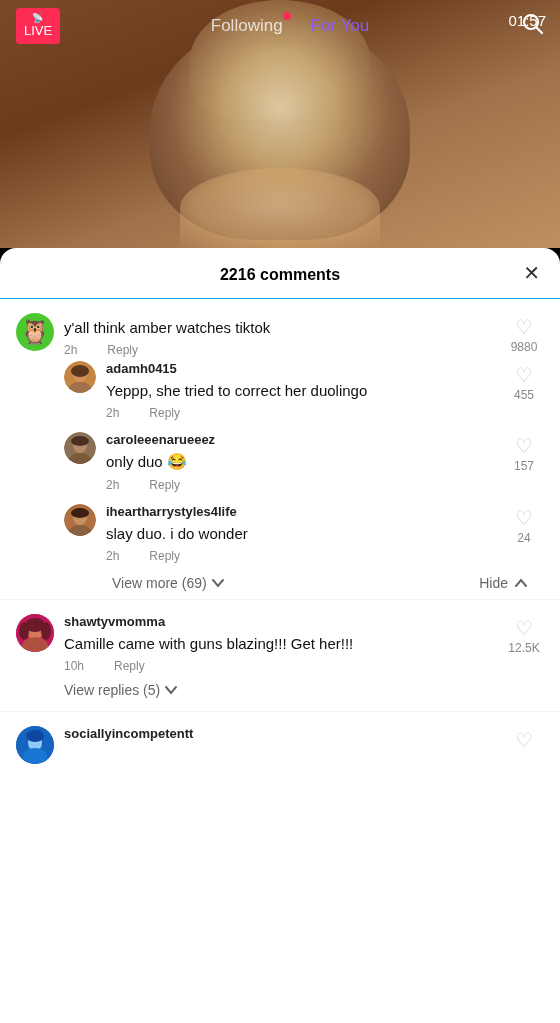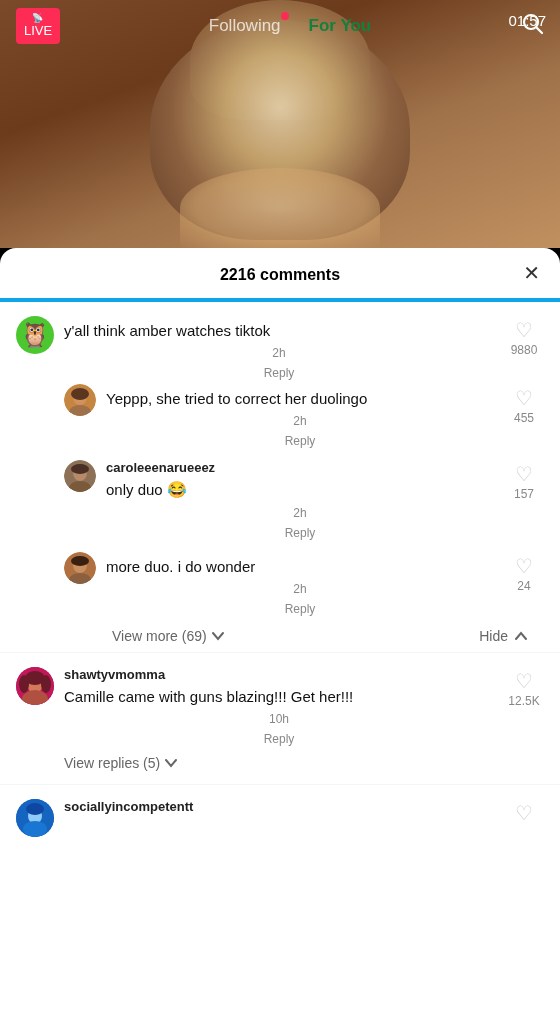--- a/index.html
+++ b/index.html
@@ -60,8 +60,8 @@
       position: relative;
     }
     .nav-tab.active {
-      color: #15803d;
-      font-weight: 700;
+      color: #8b5cf6;
+      font-weight: 400;
     }
     .nav-tab .dot {
       position: absolute;

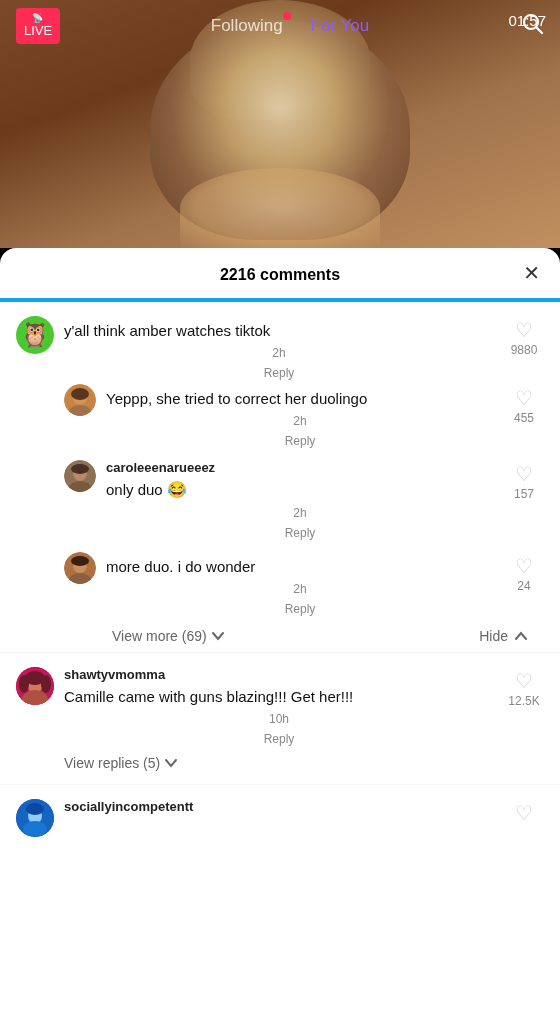--- a/index.html
+++ b/index.html
@@ -132,7 +132,7 @@
       justify-content: center;
       padding: 18px 20px 14px;
       position: relative;
-      border-bottom: 4px solid #0ea5e9;
+      border-bottom: 1px solid #0ea5e9;
     }
     .comments-title {
       font-size: 16px;

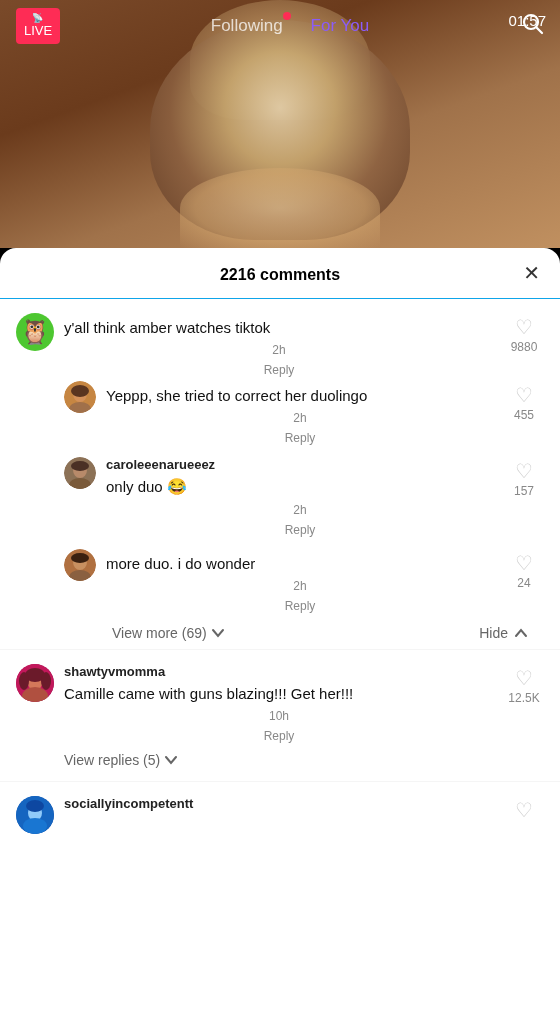--- a/index.html
+++ b/index.html
@@ -205,10 +205,9 @@
     }
     .comment-meta {
       display: flex;
-      align-items: center;
-      gap: 6px;
+      align-items: flex-start;
+      gap: 30px;
       margin-top: 5px;
-      flex-direction: column;
     }
     .comment-time {
       font-size: 12px;

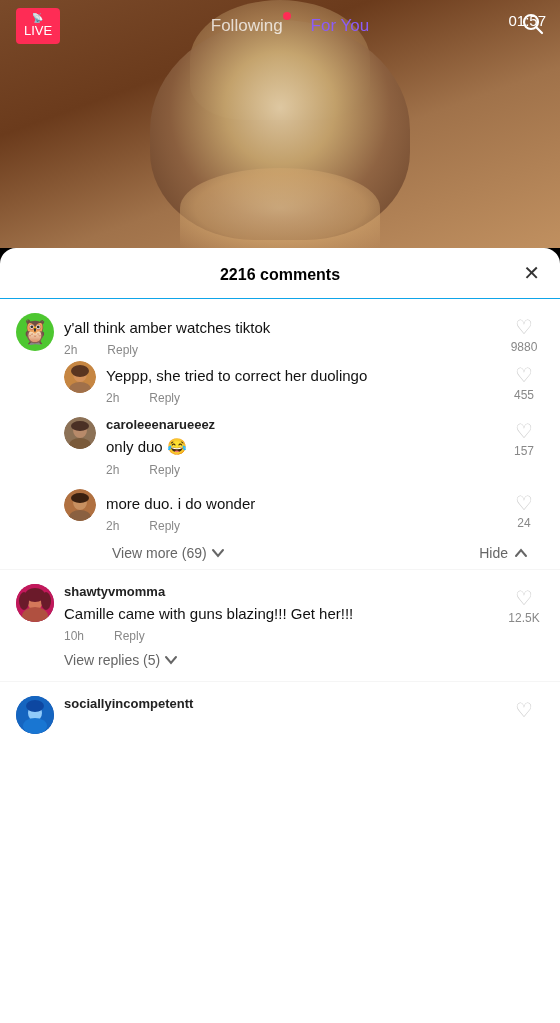--- a/index.html
+++ b/index.html
@@ -379,6 +379,7 @@
           </div>
         </div>
         <div class="comment-body">
+          <div class="comment-username">adamh0415</div>
           <div class="comment-text">Yeppp, she tried to correct her duolingo</div>
           <div class="comment-meta">
             <span class="comment-time">2h</span>

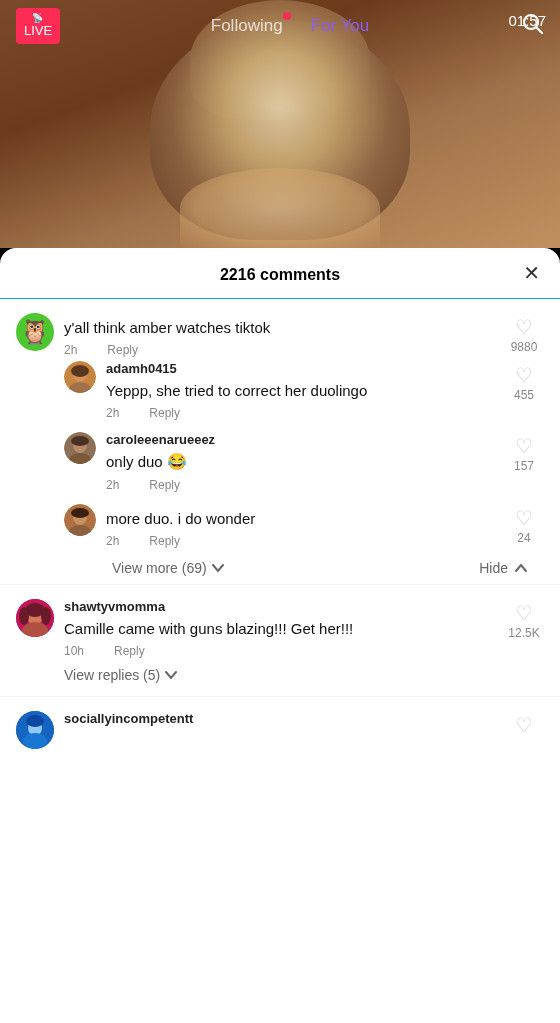--- a/index.html
+++ b/index.html
@@ -427,6 +427,7 @@
           </div>
         </div>
         <div class="comment-body">
+          <div class="comment-username">iheartharrystyles4life</div>
           <div class="comment-text">more duo. i do wonder</div>
           <div class="comment-meta">
             <span class="comment-time">2h</span>

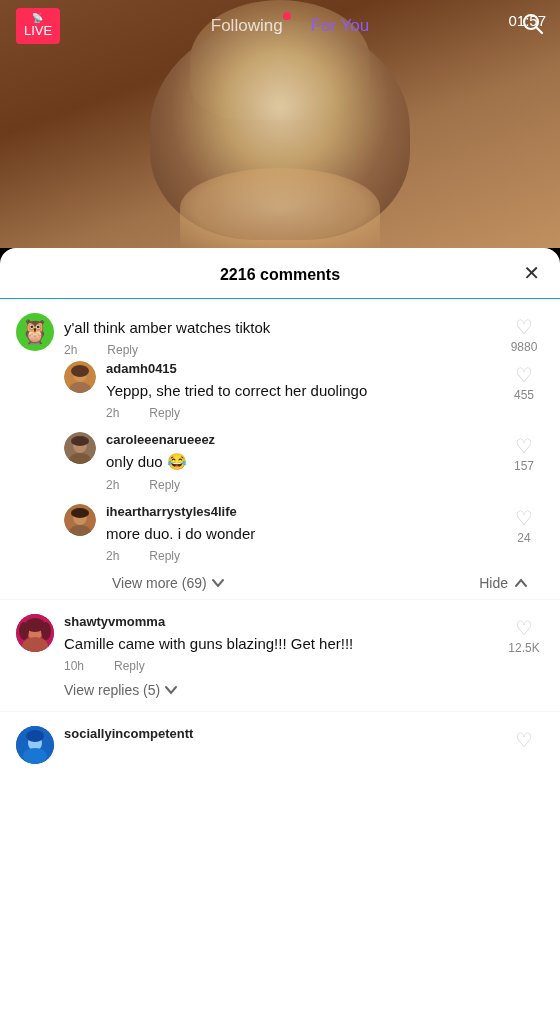--- a/index.html
+++ b/index.html
@@ -428,7 +428,7 @@
         </div>
         <div class="comment-body">
           <div class="comment-username">iheartharrystyles4life</div>
-          <div class="comment-text">more duo. i do wonder</div>
+          <div class="comment-text">slay duo. i do wonder</div>
           <div class="comment-meta">
             <span class="comment-time">2h</span>
             <span class="reply-btn">Reply</span>

